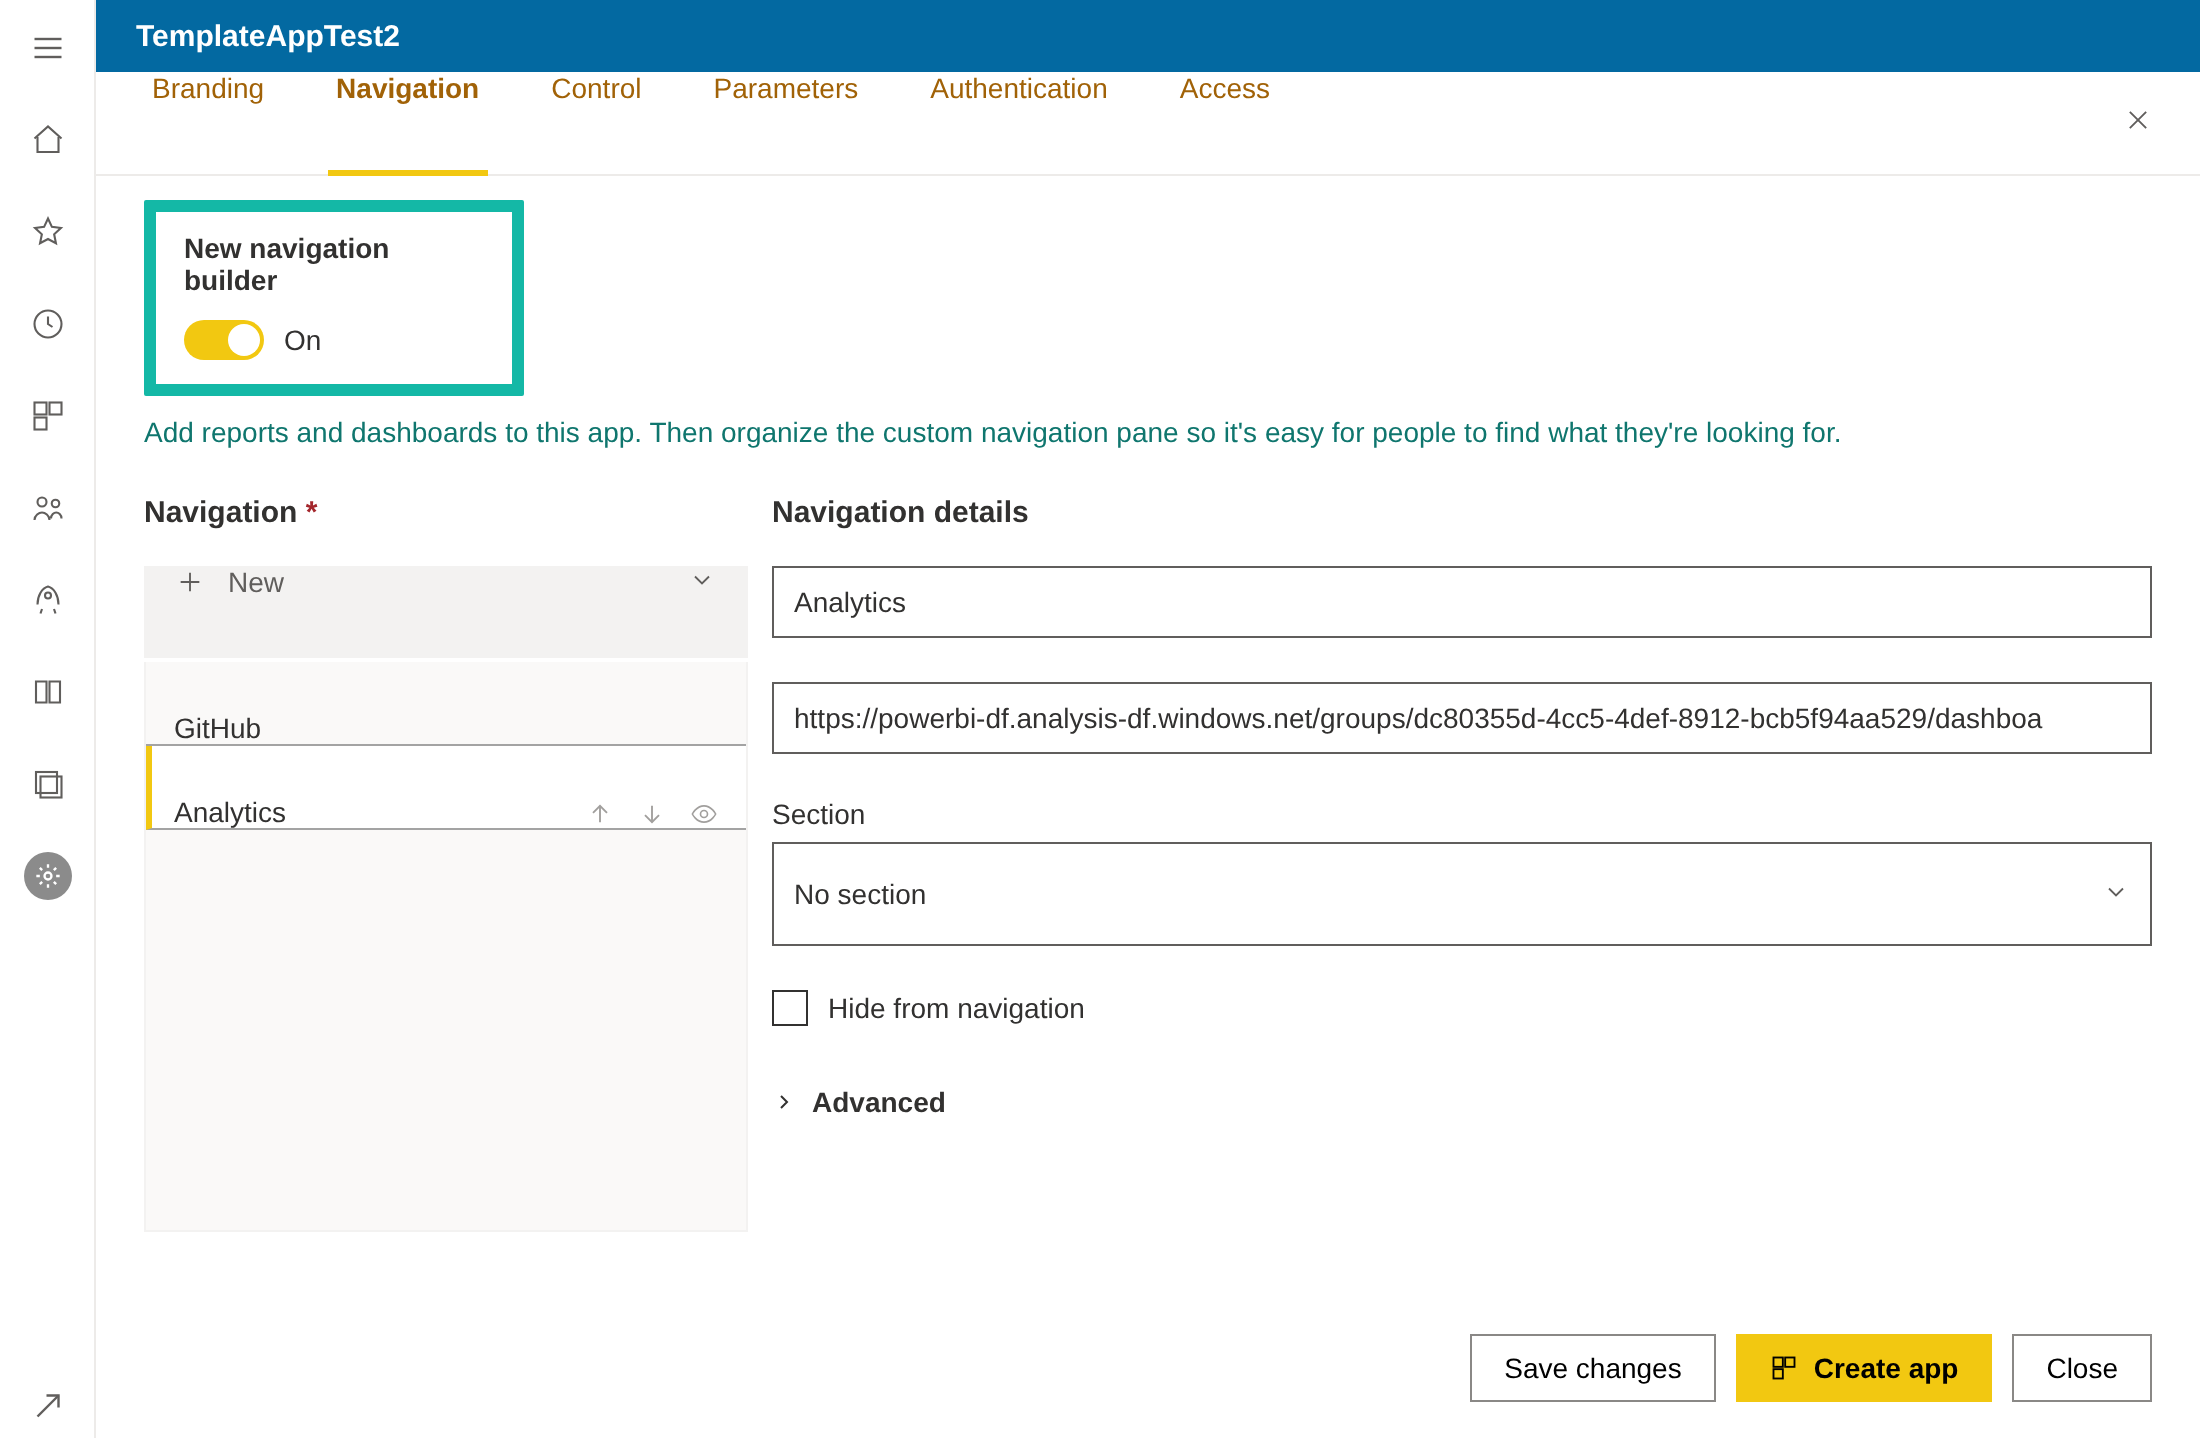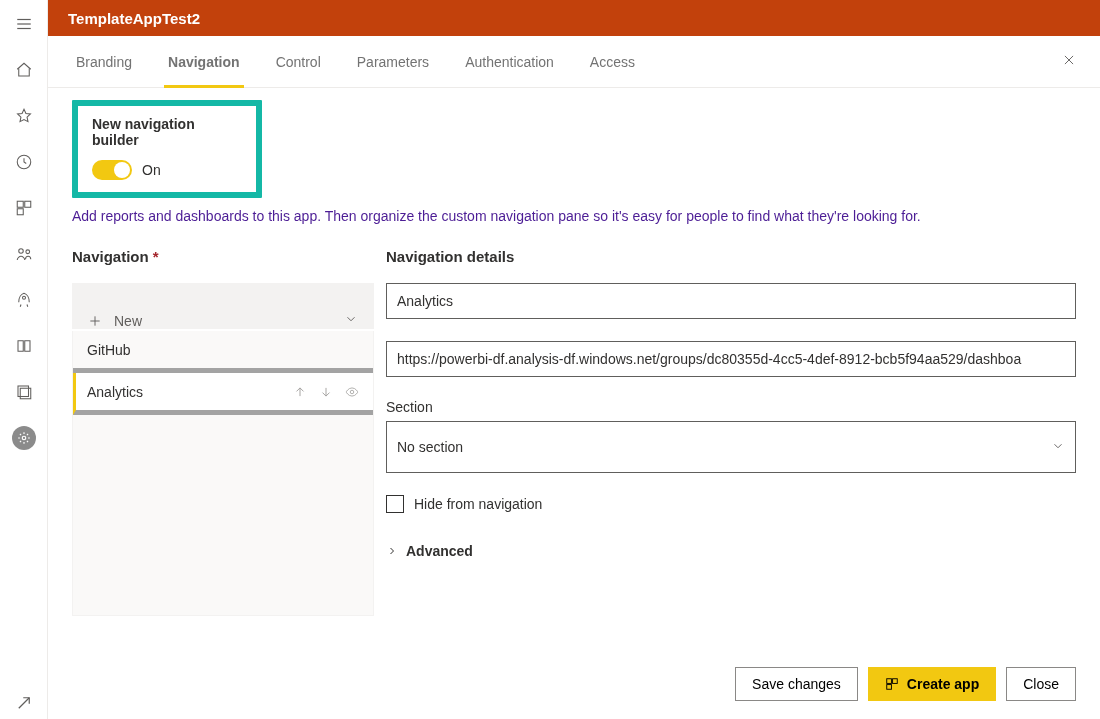--- a/index.html
+++ b/index.html
@@ -16,7 +16,7 @@
 
   
   .main { flex: 1; display: flex; flex-direction: column; }
-  .titlebar { background: #c2410c; color: #fff; height: 36px; display: flex; align-items: center; padding: 0 20px; font-weight: 600; font-size: 15px; }
+  .titlebar { background: #0369a1; color: #fff; height: 36px; display: flex; align-items: center; padding: 0 20px; font-weight: 600; font-size: 15px; }
 
   .tabs { display: flex; align-items: center; border-bottom: 1px solid #edebe9; padding: 0 24px; height: 52px; position: relative; }
   .tab { padding: 0 4px; margin-right: 28px; height: 100%; display: flex; align-items: center; color: #737373; cursor: pointer; position: relative; }

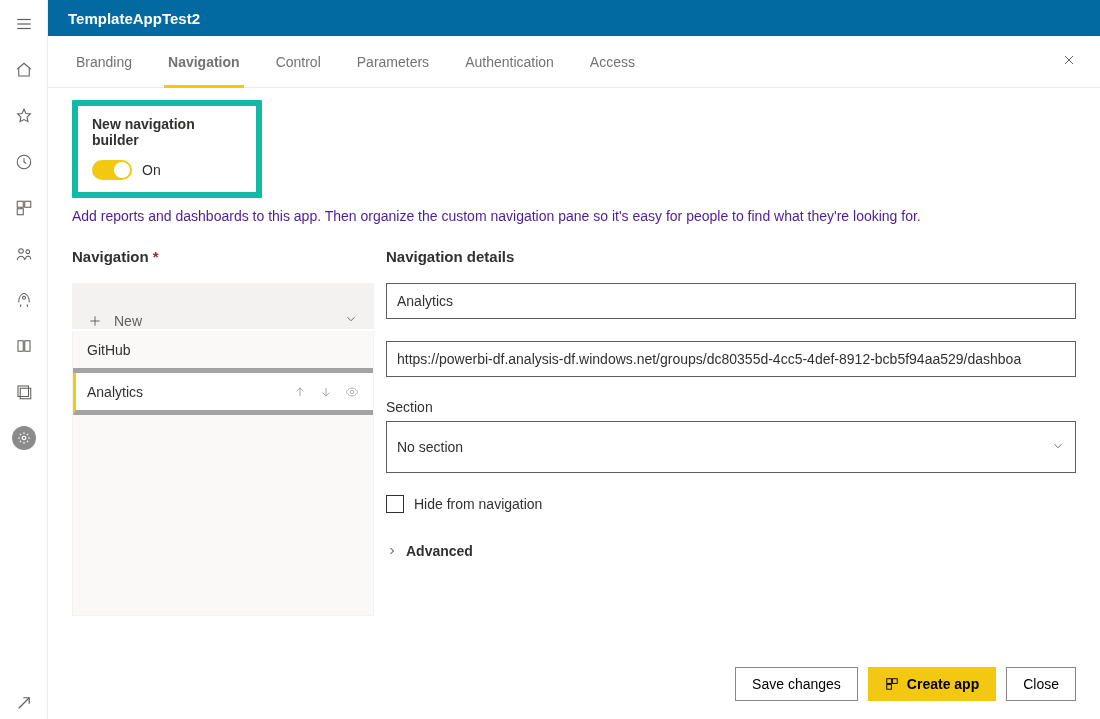--- a/index.html
+++ b/index.html
@@ -19,7 +19,7 @@
   .titlebar { background: #0369a1; color: #fff; height: 36px; display: flex; align-items: center; padding: 0 20px; font-weight: 600; font-size: 15px; }
 
   .tabs { display: flex; align-items: center; border-bottom: 1px solid #edebe9; padding: 0 24px; height: 52px; position: relative; }
-  .tab { padding: 0 4px; margin-right: 28px; height: 100%; display: flex; align-items: center; color: #737373; cursor: pointer; position: relative; }
+  .tab { padding: 0 4px; margin-right: 28px; height: 100%; display: flex; align-items: flex-start; color: #a16207; cursor: pointer; position: relative; }
   .tab.active { font-weight: 600; }
   .tab.active::after { content: ""; position: absolute; left: 0; right: 0; bottom: -1px; height: 3px; background: #f2c811; }
   .close-x { margin-left: auto; color: #605e5c; cursor: pointer; }

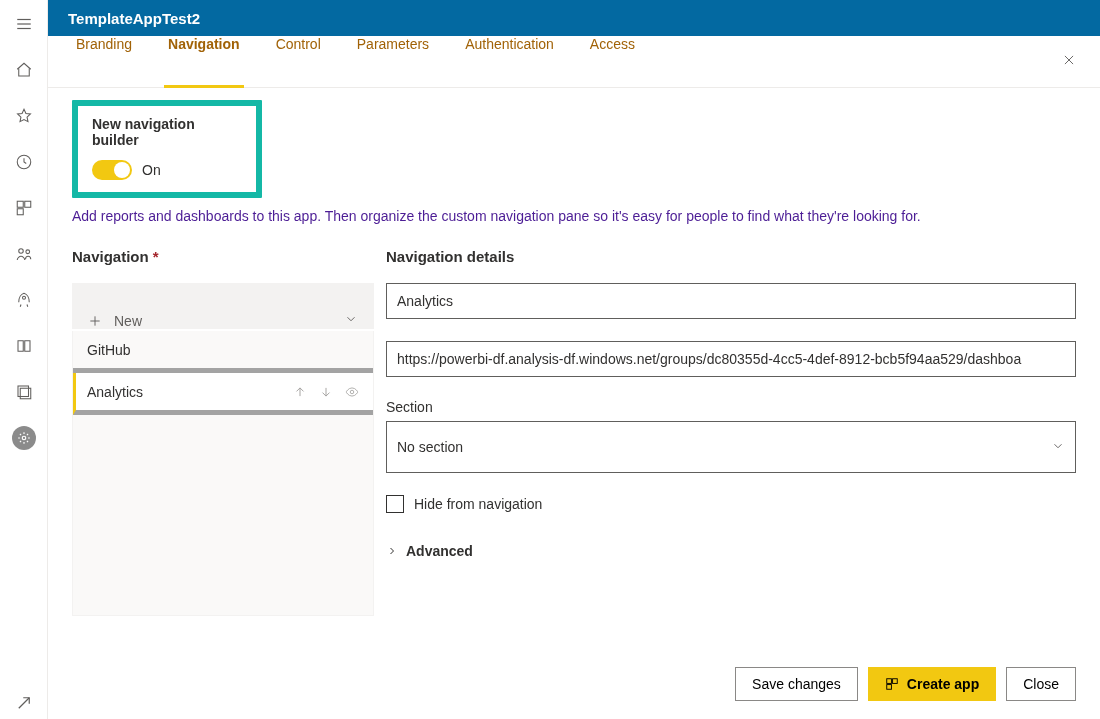--- a/index.html
+++ b/index.html
@@ -33,7 +33,7 @@
   .toggle { width: 40px; height: 20px; border-radius: 10px; background: #f2c811; position: relative; cursor: pointer; }
   .toggle::after { content: ""; position: absolute; right: 2px; top: 2px; width: 16px; height: 16px; border-radius: 50%; background: #fff; }
 
-  .desc { margin: 6px 0 24px; font-size: 14px; color: #4c1d95; }
+  .desc { margin: 6px 0 24px; font-size: 14px; color: #0f766e; }
 
   .columns { display: flex; gap: 12px; }
   .col-left { width: 302px; }

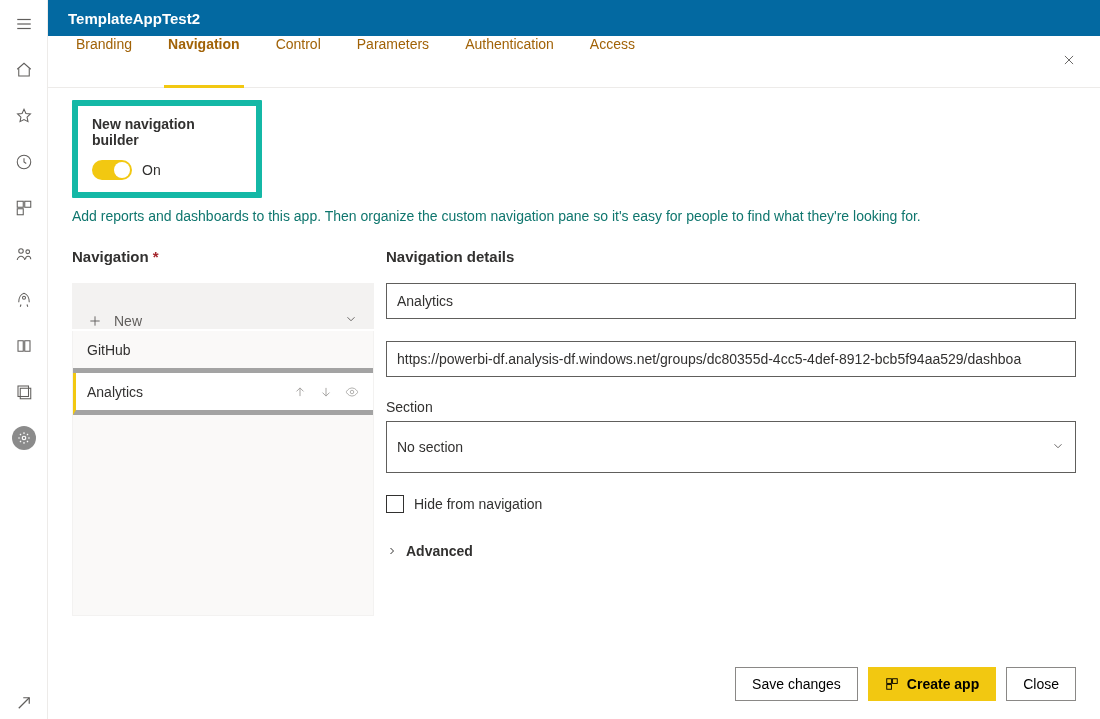--- a/index.html
+++ b/index.html
@@ -42,7 +42,7 @@
   .col-head { font-weight: 600; font-size: 15px; margin-bottom: 18px; }
   .req { color: #a4262c; }
 
-  .new-btn { background: #f3f2f1; height: 46px; display: flex; align-items: flex-end; justify-content: space-between; padding: 0 16px; cursor: pointer; margin-bottom: 2px; }
+  .new-btn { background: #f3f2f1; height: 46px; display: flex; align-items: flex-start; justify-content: space-between; padding: 0 16px; cursor: pointer; margin-bottom: 2px; }
   .new-btn-left { display: flex; align-items: center; gap: 12px; color: #605e5c; }
   .new-btn-left svg { width: 14px; height: 14px; }
   .chev-down { color: #605e5c; }

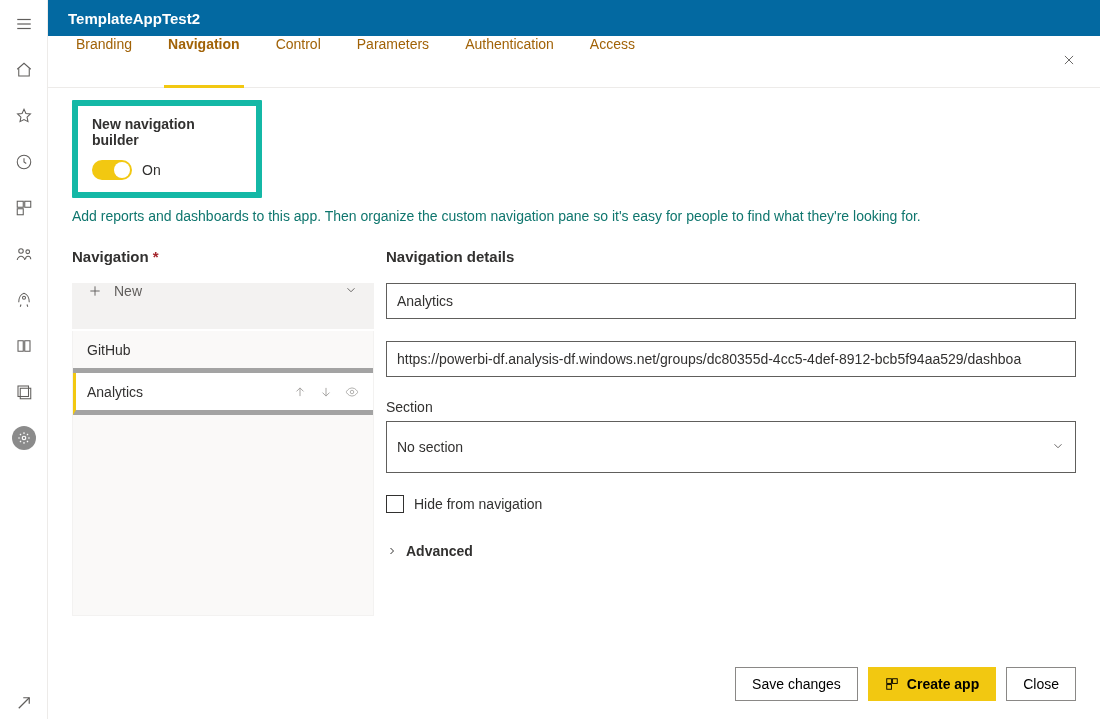--- a/index.html
+++ b/index.html
@@ -49,7 +49,7 @@
   .chev-down svg { width: 14px; height: 14px; }
 
   .nav-list { border: 1px solid #f3f2f1; border-top: none; background: #faf9f8; }
-  .nav-item { height: 42px; padding: 0 14px; display: flex; align-items: center; cursor: pointer; background: #faf9f8; border-bottom: 5px solid #a3a3a3; }
+  .nav-item { height: 42px; padding: 0 14px; display: flex; align-items: flex-end; cursor: pointer; background: #faf9f8; border-bottom: 1px solid #a3a3a3; }
   .nav-item.selected { background: #fff; border-left: 3px solid #f2c811; padding-left: 11px; justify-content: space-between; }
   .nav-item-actions { display: flex; gap: 12px; color: #a19f9d; }
   .nav-item-actions svg { width: 14px; height: 14px; }

